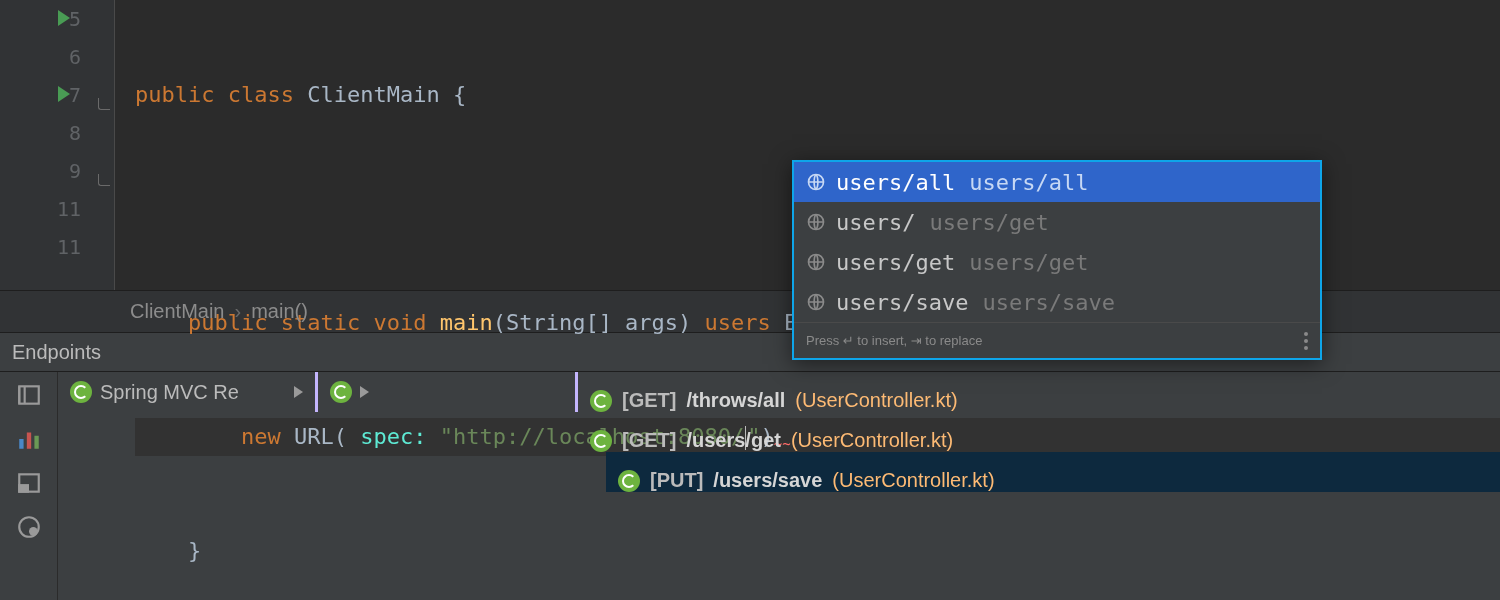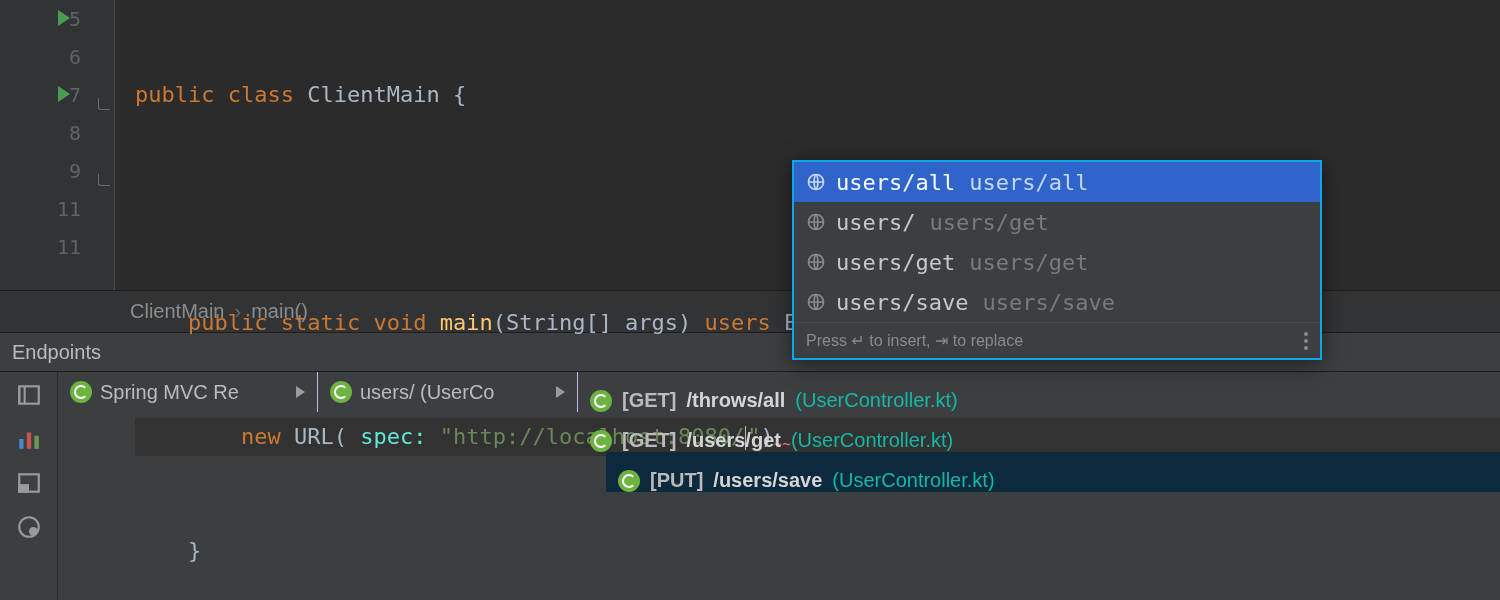--- a/index.html
+++ b/index.html
@@ -193,7 +193,7 @@
     justify-content: space-between;
     height: 36px;
     padding: 0 12px;
-    font-size: 16px;
+    font-size: 13px;
     color: #8a8a8a;
     border-top: 1px solid #4a4a4a;
   }

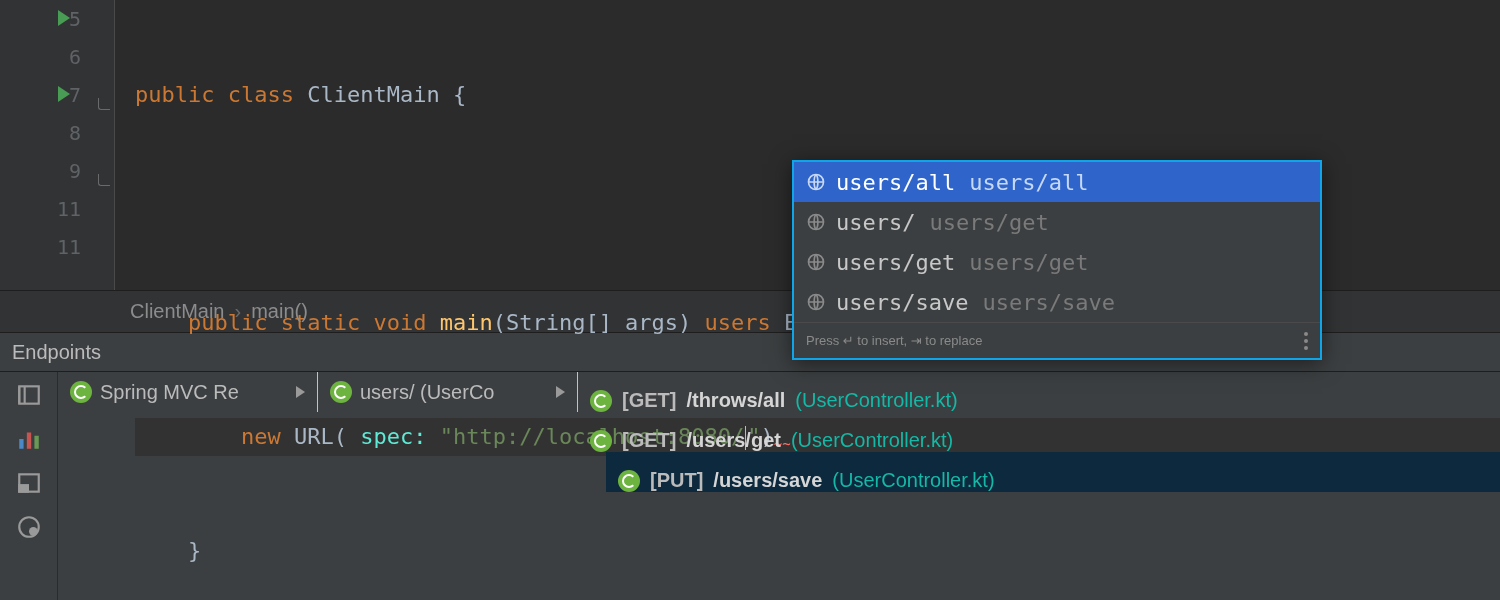--- a/index.html
+++ b/index.html
@@ -207,7 +207,7 @@
   .nav-crumb {
     display:flex; align-items:center; gap:8px;
     padding: 0 12px;
-    border-right: 1px solid #c4b5fd;
+    border-right: 3px solid #c4b5fd;
     font-family: -apple-system,'Segoe UI',sans-serif;
     font-size:20px; color:#bbbbbb;
     white-space: nowrap; overflow:hidden;

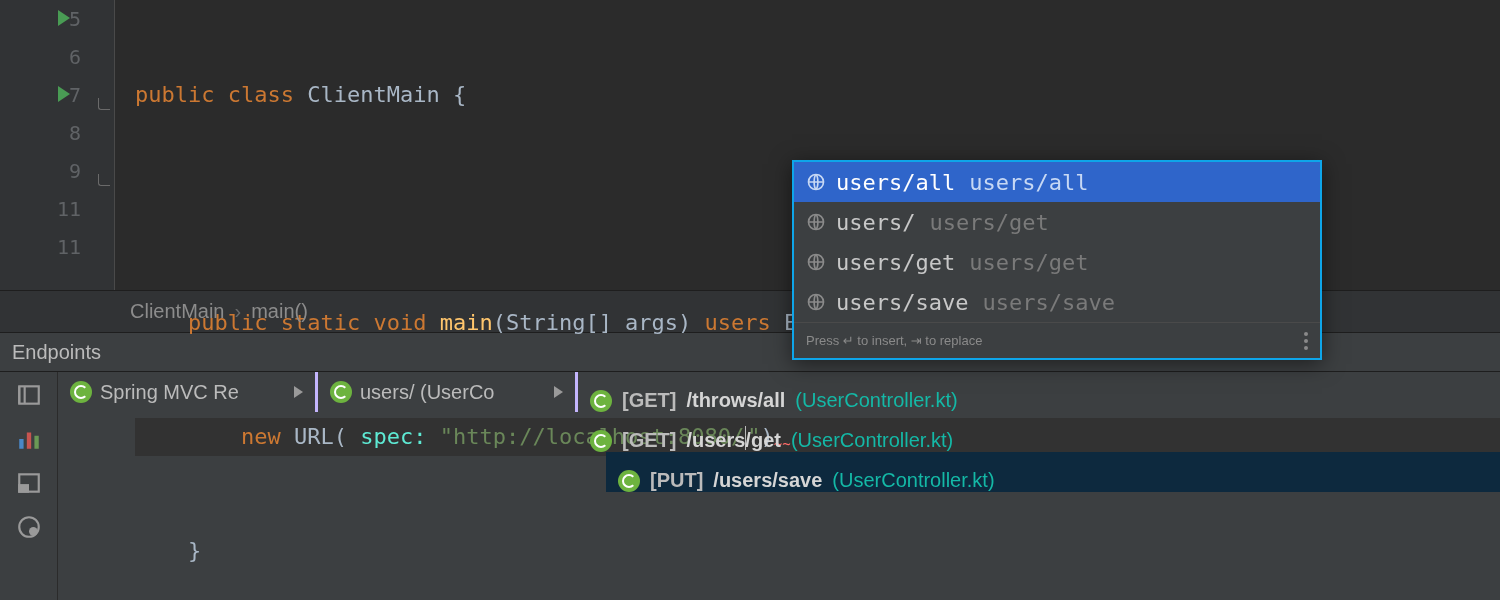--- a/index.html
+++ b/index.html
@@ -292,7 +292,6 @@
       </div>
       <div class="nav-crumb crumb2">
         <span class="spring-icon"></span>
-        <span style="overflow:hidden;flex:1">users/ (UserCo</span>
         <span class="tri-right"></span>
       </div>
       <div class="endpoints-list" style="flex:1">

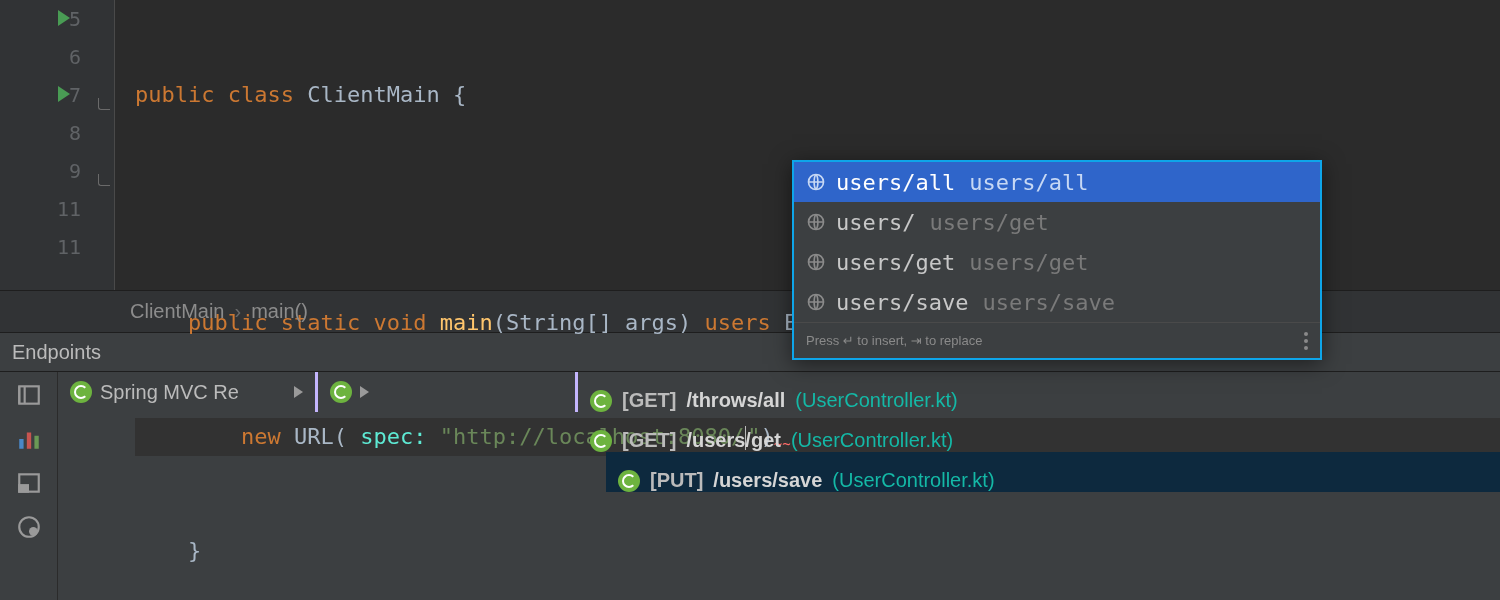--- a/index.html
+++ b/index.html
@@ -154,7 +154,7 @@
   .ep-row.selected { background: #0d293e; margin-left: 28px; }
   .method { font-weight: bold; color: #bbbbbb; }
   .path { font-weight: bold; color: #d5d5d5; }
-  .src { color: #14b8a6; }
+  .src { color: #fdba74; }
 
   
   .popup {

